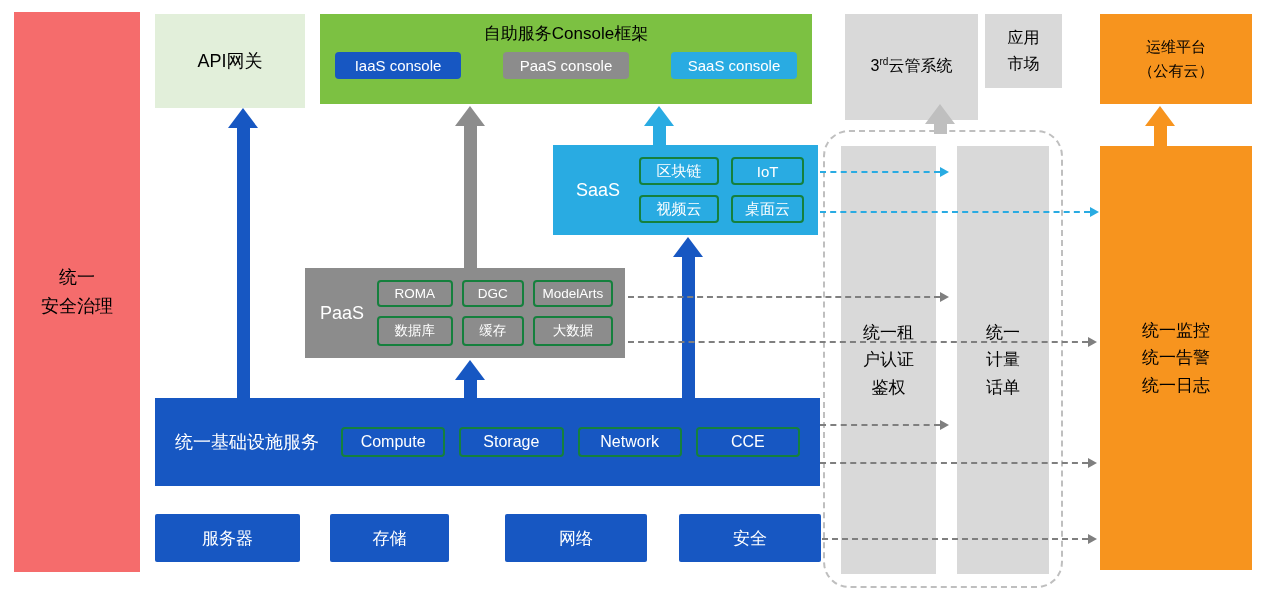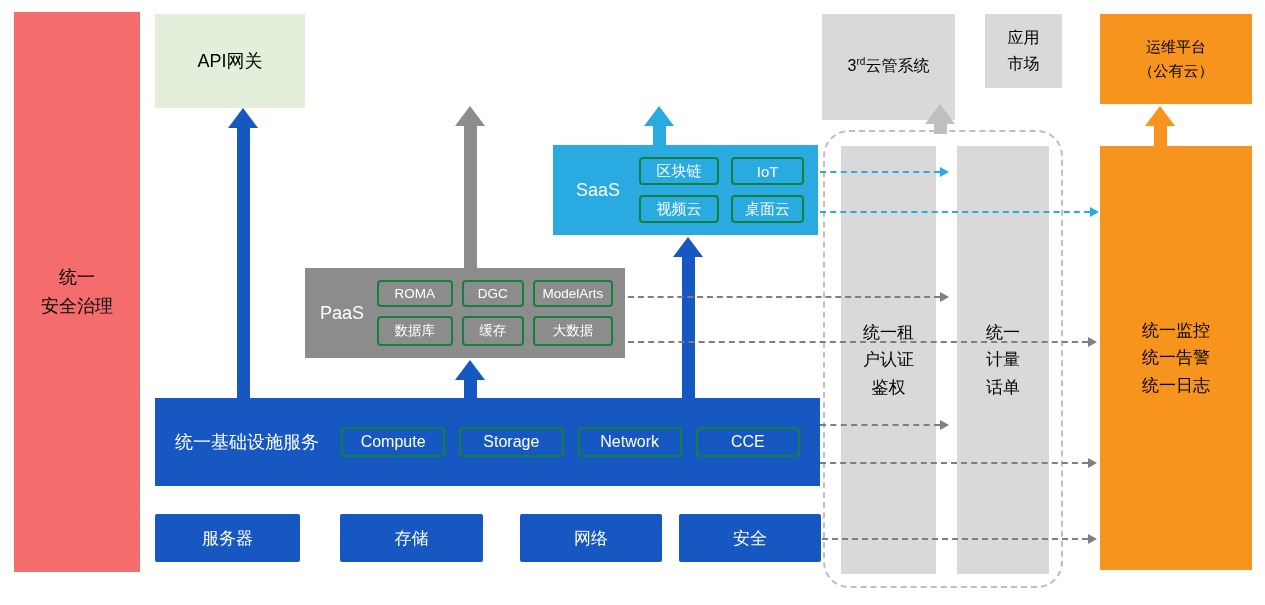--- a/index.html
+++ b/index.html
@@ -105,6 +105,14 @@
     <span>API网关</span>
   </div>
 
+  <div id="console-box">
+    <div class="console-title">自助服务Console框架</div>
+    <div class="console-buttons">
+      <div id="btn-iaas" class="console-btn">IaaS console</div>
+      <div id="btn-paas" class="console-btn">PaaS console</div>
+      <div id="btn-saas" class="console-btn">SaaS console</div>
+    </div>
+  </div>
 
   <div id="tp-box" class="box">
     <span>

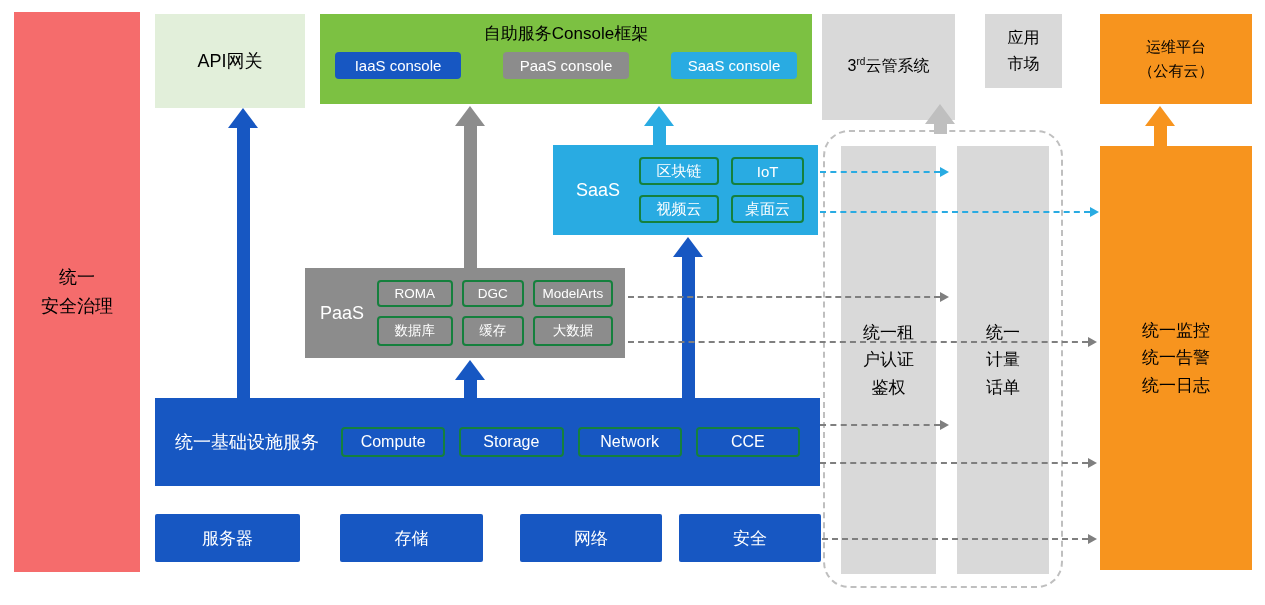--- a/index.html
+++ b/index.html
@@ -32,7 +32,7 @@
   #btn-iaas{background:var(--blue);}
   #btn-paas{background:var(--gray);}
   #btn-saas{background:var(--cyan);}
-  #tp-box{left:822px;top:14px;width:133px;height:106px;background:var(--lgray);font-size:16px;}
+  #tp-box{left:845px;top:14px;width:133px;height:106px;background:var(--lgray);font-size:16px;}
   #tp-box sup{font-size:10px;}
   #am-box{left:985px;top:14px;width:77px;height:74px;background:var(--lgray);font-size:16px;}
   #ops-box{left:1100px;top:14px;width:152px;height:90px;background:var(--orange);font-size:15px;}

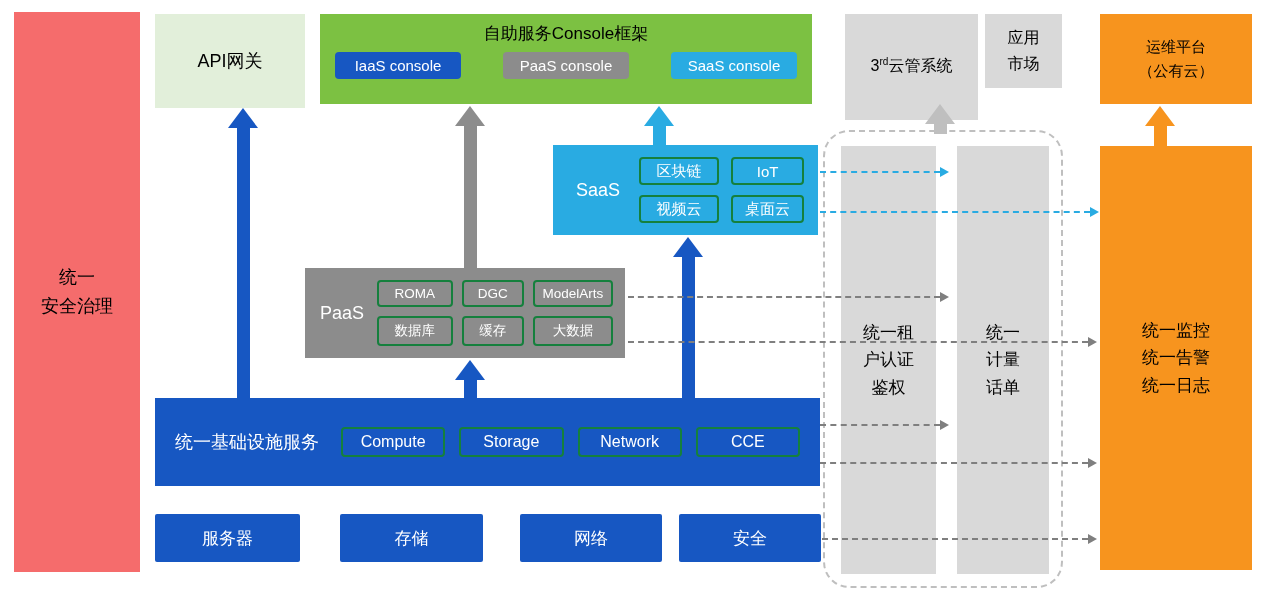--- a/index.html
+++ b/index.html
@@ -58,7 +58,7 @@
   
   .hw-box{position:absolute;top:514px;height:48px;background:var(--blue);color:#fff;font-size:17px;display:flex;align-items:center;justify-content:center;border-radius:2px;}
   #b1{left:155px;width:145px;}
-  #b2{left:340px;width:143px;}
+  #b2{left:330px;width:119px;}
   #b3{left:520px;width:142px;}
   #b4{left:679px;width:142px;}
 

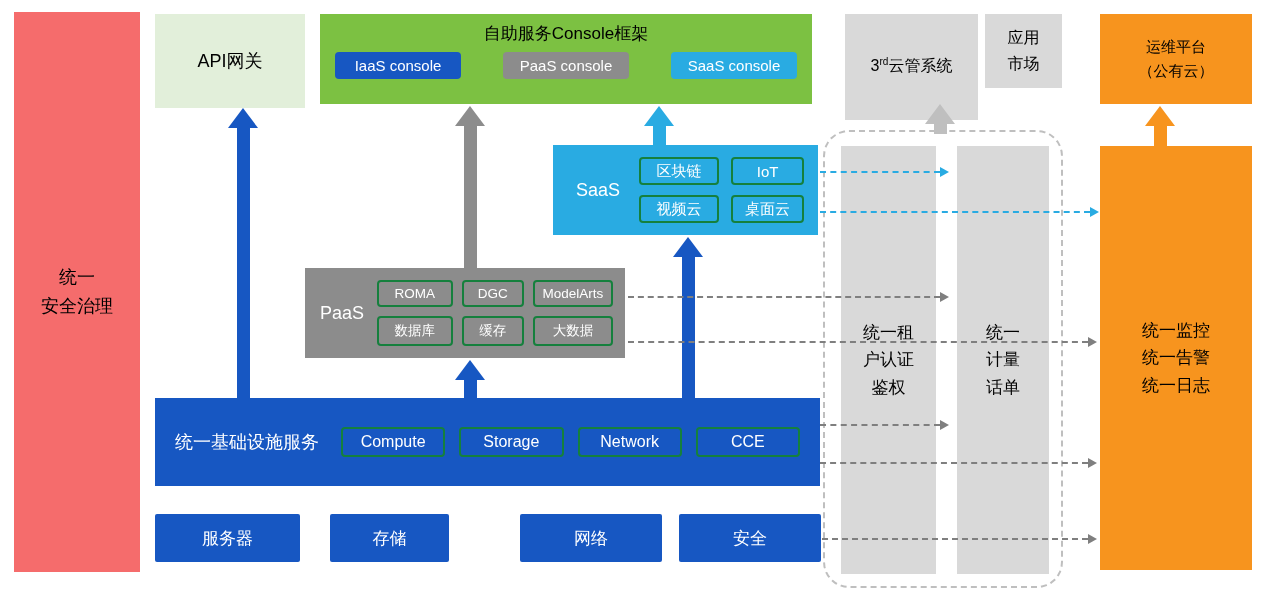--- a/index.html
+++ b/index.html
@@ -59,7 +59,7 @@
   .hw-box{position:absolute;top:514px;height:48px;background:var(--blue);color:#fff;font-size:17px;display:flex;align-items:center;justify-content:center;border-radius:2px;}
   #b1{left:155px;width:145px;}
   #b2{left:330px;width:119px;}
-  #b3{left:520px;width:142px;}
+  #b3{left:505px;width:142px;}
   #b4{left:679px;width:142px;}
 
   

